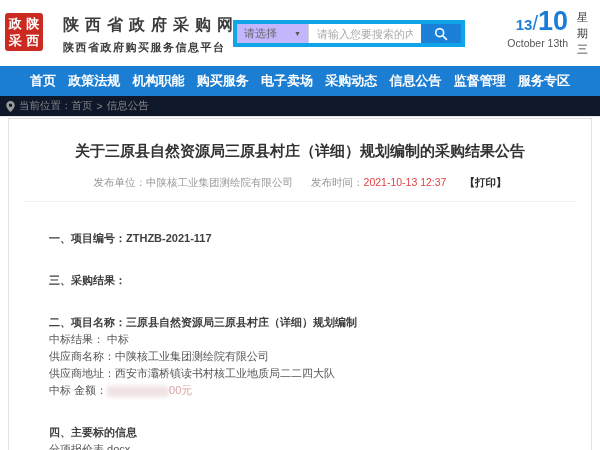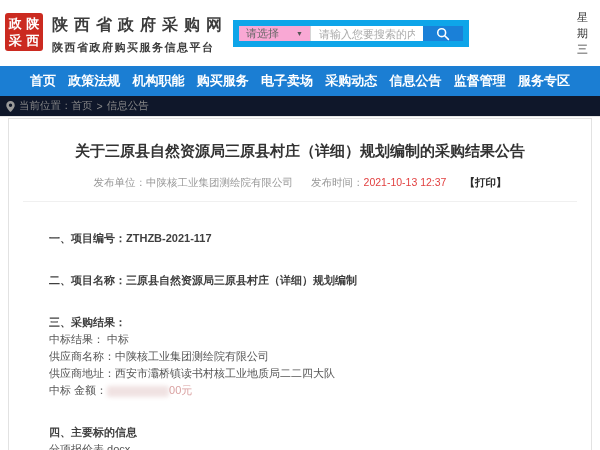--- a/index.html
+++ b/index.html
@@ -13,7 +13,7 @@
     grid-template-columns:1fr 1fr; grid-template-rows:1fr 1fr; gap:1px; padding:2px; }
   .logo span { color:#fff; font-size:13px; font-weight:bold; display:flex;
     align-items:center; justify-content:center; line-height:1; }
-  .sitename { position:absolute; left:52px; top:15px; }
+  .sitename { position:absolute; left:63px; top:15px; }
   .sitename .t1 { font-size:16px; font-weight:bold; color:#3c3c3c; letter-spacing:6px; }
   .sitename .t2 { font-size:11px; font-weight:bold; color:#3c3c3c; letter-spacing:1.5px; margin-top:4px; }
   .searchbar { position:absolute; left:233px; top:20px; height:27px; display:flex;

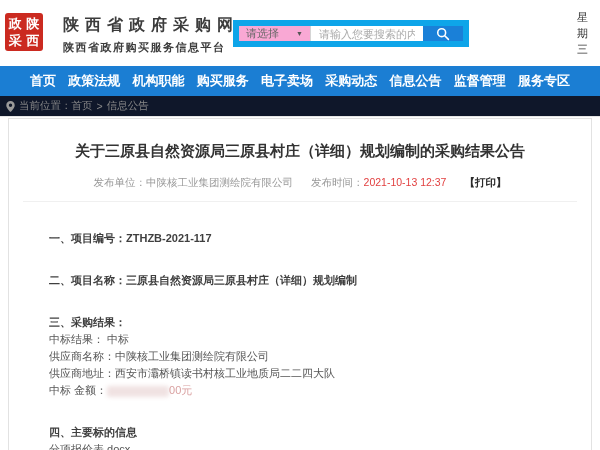--- a/index.html
+++ b/index.html
@@ -17,7 +17,7 @@
   .sitename .t1 { font-size:16px; font-weight:bold; color:#3c3c3c; letter-spacing:6px; }
   .sitename .t2 { font-size:11px; font-weight:bold; color:#3c3c3c; letter-spacing:1.5px; margin-top:4px; }
   .searchbar { position:absolute; left:233px; top:20px; height:27px; display:flex;
-    border:6px solid #0ea5e9; background:#f9a8d4; }
+    border:4px solid #0ea5e9; background:#c4b5fd; }
   .sel { width:72px; display:flex; align-items:center; justify-content:space-between;
     padding:0 7px; border-right:1px solid #d5d5d5; font-size:11px; color:#666; cursor:pointer; }
   .sel .arr { font-size:7px; color:#555; }

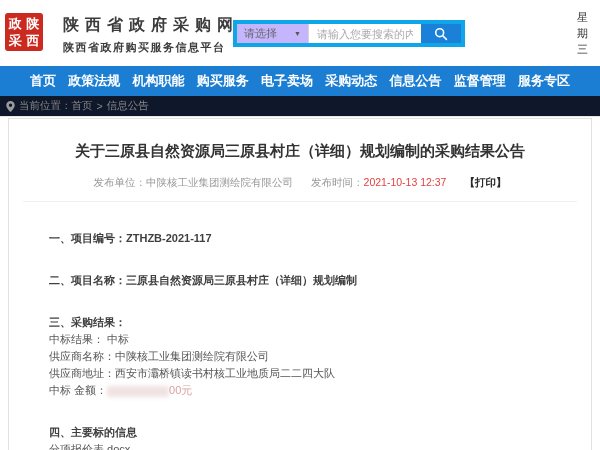--- a/index.html
+++ b/index.html
@@ -97,6 +97,12 @@
   </div>
 
   <div class="datebox">
+    <div class="datenums">
+      <div class="dn-line">
+        <span class="dn-day">13</span><span class="dn-sep">/</span><span class="dn-month">10</span>
+      </div>
+      <div class="dn-en">October 13th</div>
+    </div>
     <div class="weekday">星期三</div>
   </div>
 </div>

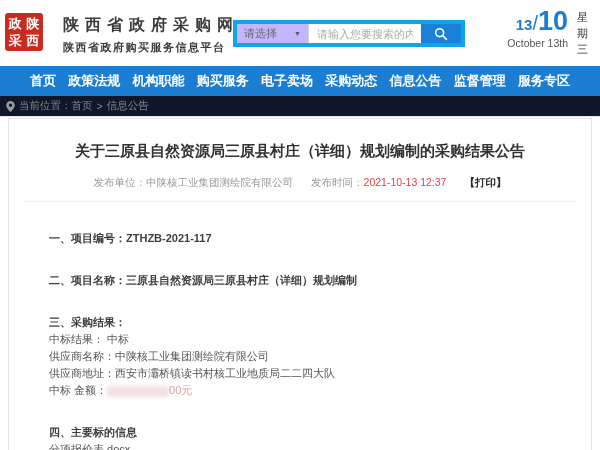--- a/index.html
+++ b/index.html
@@ -139,8 +139,8 @@
 
   <div class="body-txt">
     <div class="sec">一、项目编号：ZTHZB-2021-117</div>
+    <div class="sec">三、采购结果：</div>
     <div class="sec">二、项目名称：三原县自然资源局三原县村庄（详细）规划编制</div>
-    <div class="sec">三、采购结果：</div>
     <div class="line">中标结果： 中标</div>
     <div class="line">供应商名称：中陕核工业集团测绘院有限公司</div>
     <div class="line">供应商地址：西安市灞桥镇读书村核工业地质局二二四大队</div>

